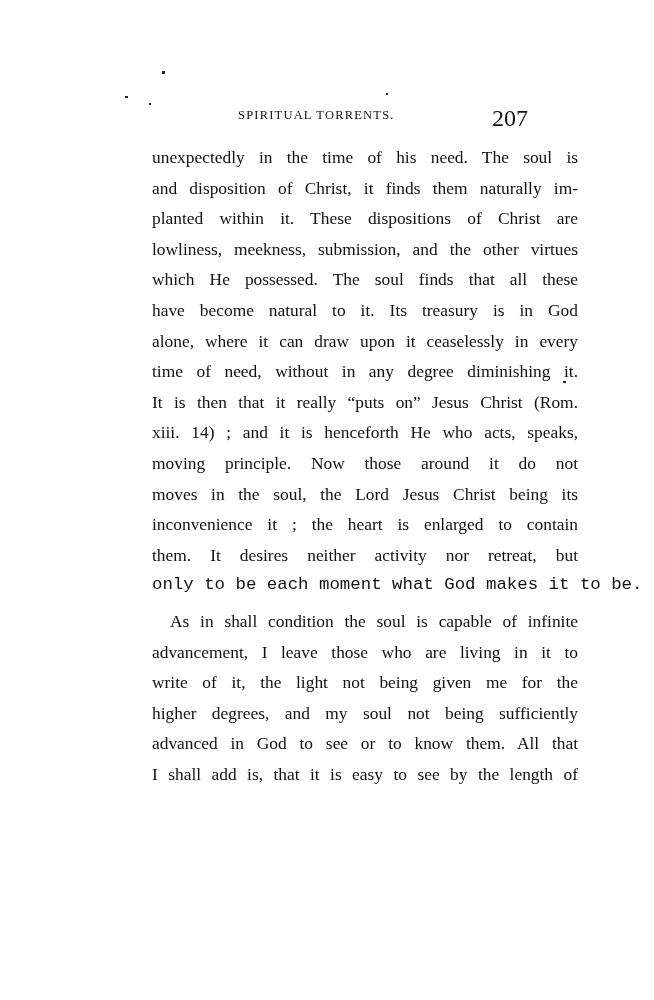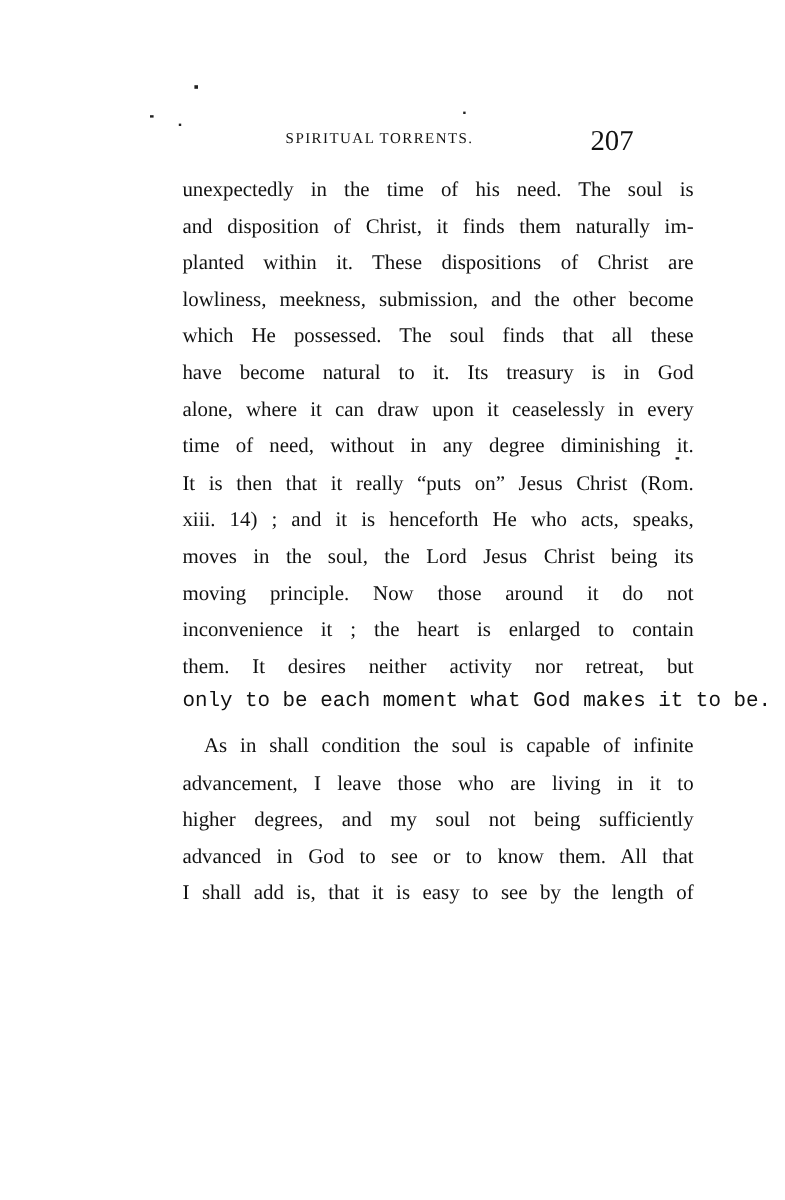--- a/index.html
+++ b/index.html
@@ -85,7 +85,7 @@
     <span class="line">unexpectedly in the time of his need.  The soul is</span>
     <span class="line">and disposition of Christ, it finds them naturally im-</span>
     <span class="line">planted within it.  These dispositions of Christ are</span>
-    <span class="line">lowliness, meekness, submission, and the other become</span>
+    <span class="line">lowliness, meekness, submission, and the other virtues</span>
     <span class="line">which He possessed.  The soul finds that all these</span>
     <span class="line">have become natural to it.  Its treasury is in God</span>
     <span class="line">alone, where it can draw upon it ceaselessly in every</span>

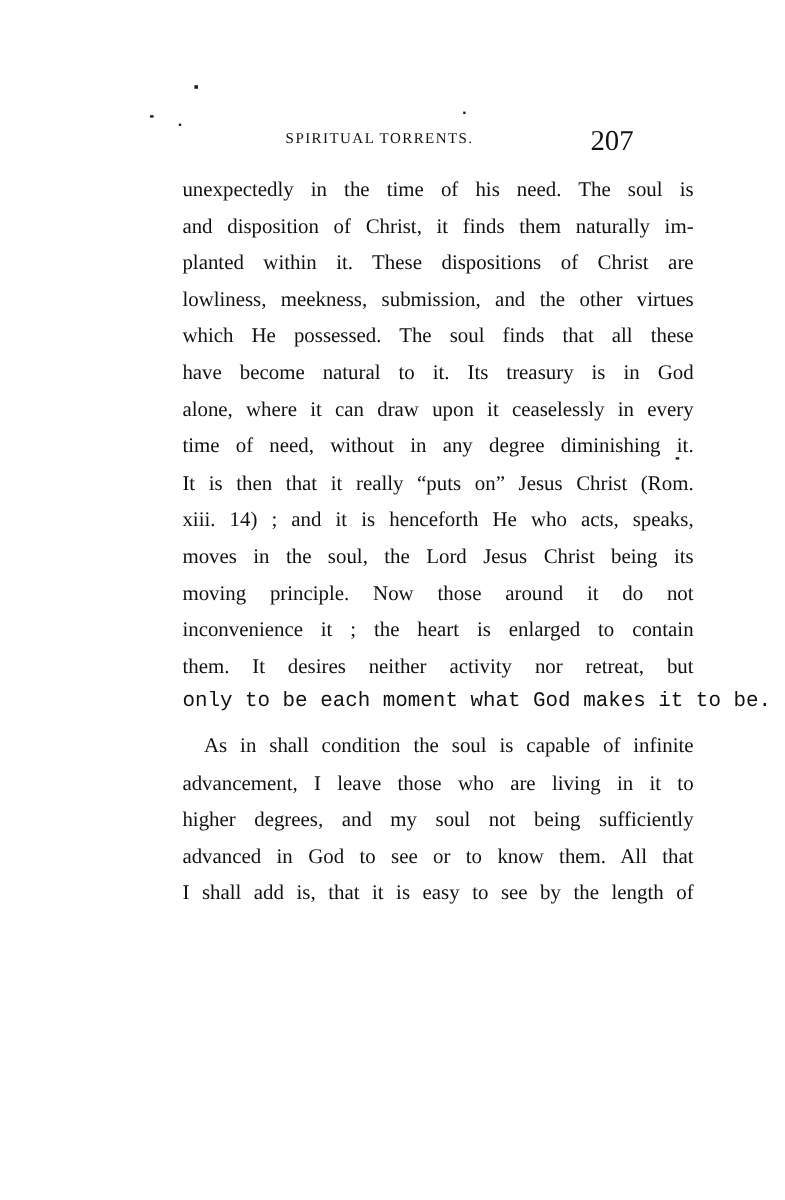--- a/index.html
+++ b/index.html
@@ -92,8 +92,8 @@
     <span class="line">time of need, without in any degree diminishing it.</span>
     <span class="line">It is then that it really “puts on” Jesus Christ (Rom.</span>
     <span class="line">xiii. 14) ; and it is henceforth He who acts, speaks,</span>
+    <span class="line">moving principle.  Now those around it do not</span>
     <span class="line">moves in the soul, the Lord Jesus Christ being its</span>
-    <span class="line">moving principle.  Now those around it do not</span>
     <span class="line">inconvenience it ; the heart is enlarged to contain</span>
     <span class="line">them.  It desires neither activity nor retreat, but</span>
     <span class="line last">only to be each moment what God makes it to be.</span>

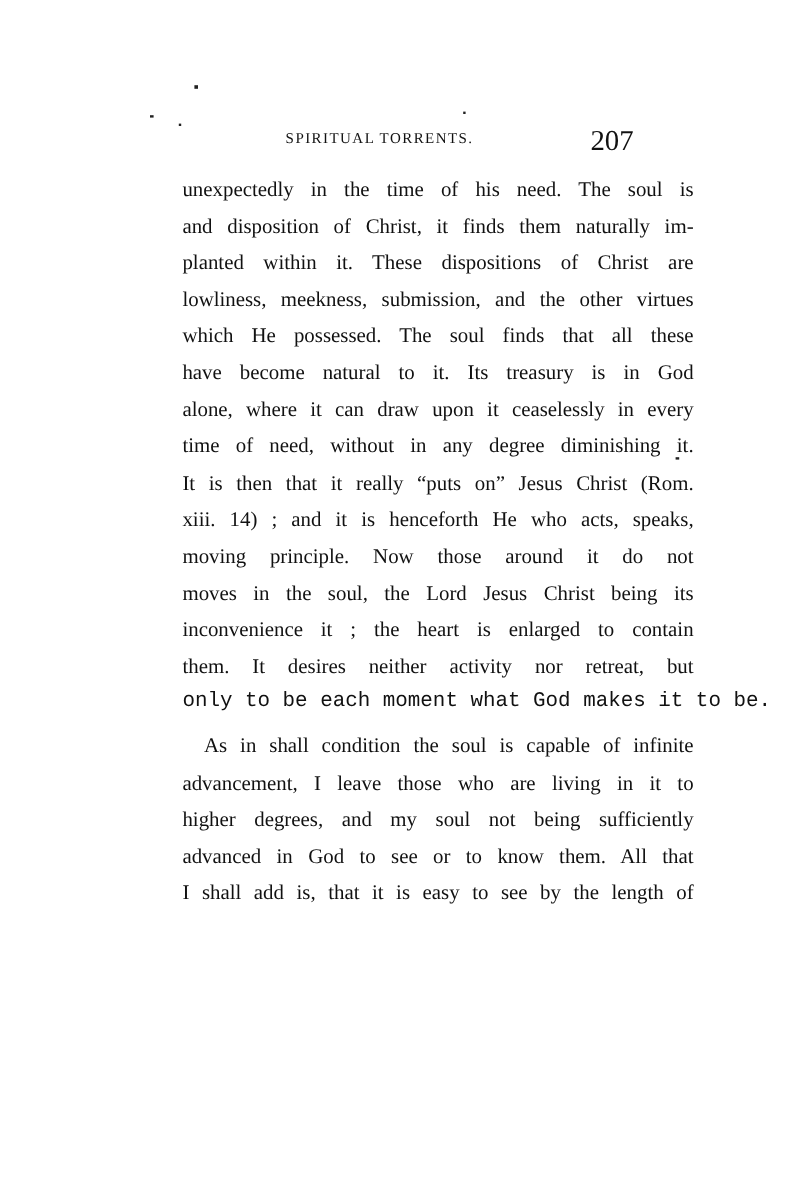--- a/index.html
+++ b/index.html
@@ -102,6 +102,7 @@
   <div class="paragraph">
     <span class="line indent">As in shall condition the soul is capable of infinite</span>
     <span class="line">advancement, I leave those who are living in it to</span>
+    <span class="line">write of it, the light not being given me for the</span>
     <span class="line">higher degrees, and my soul not being sufficiently</span>
     <span class="line">advanced in God to see or to know them.  All that</span>
     <span class="line">I shall add is, that it is easy to see by the length of</span>

